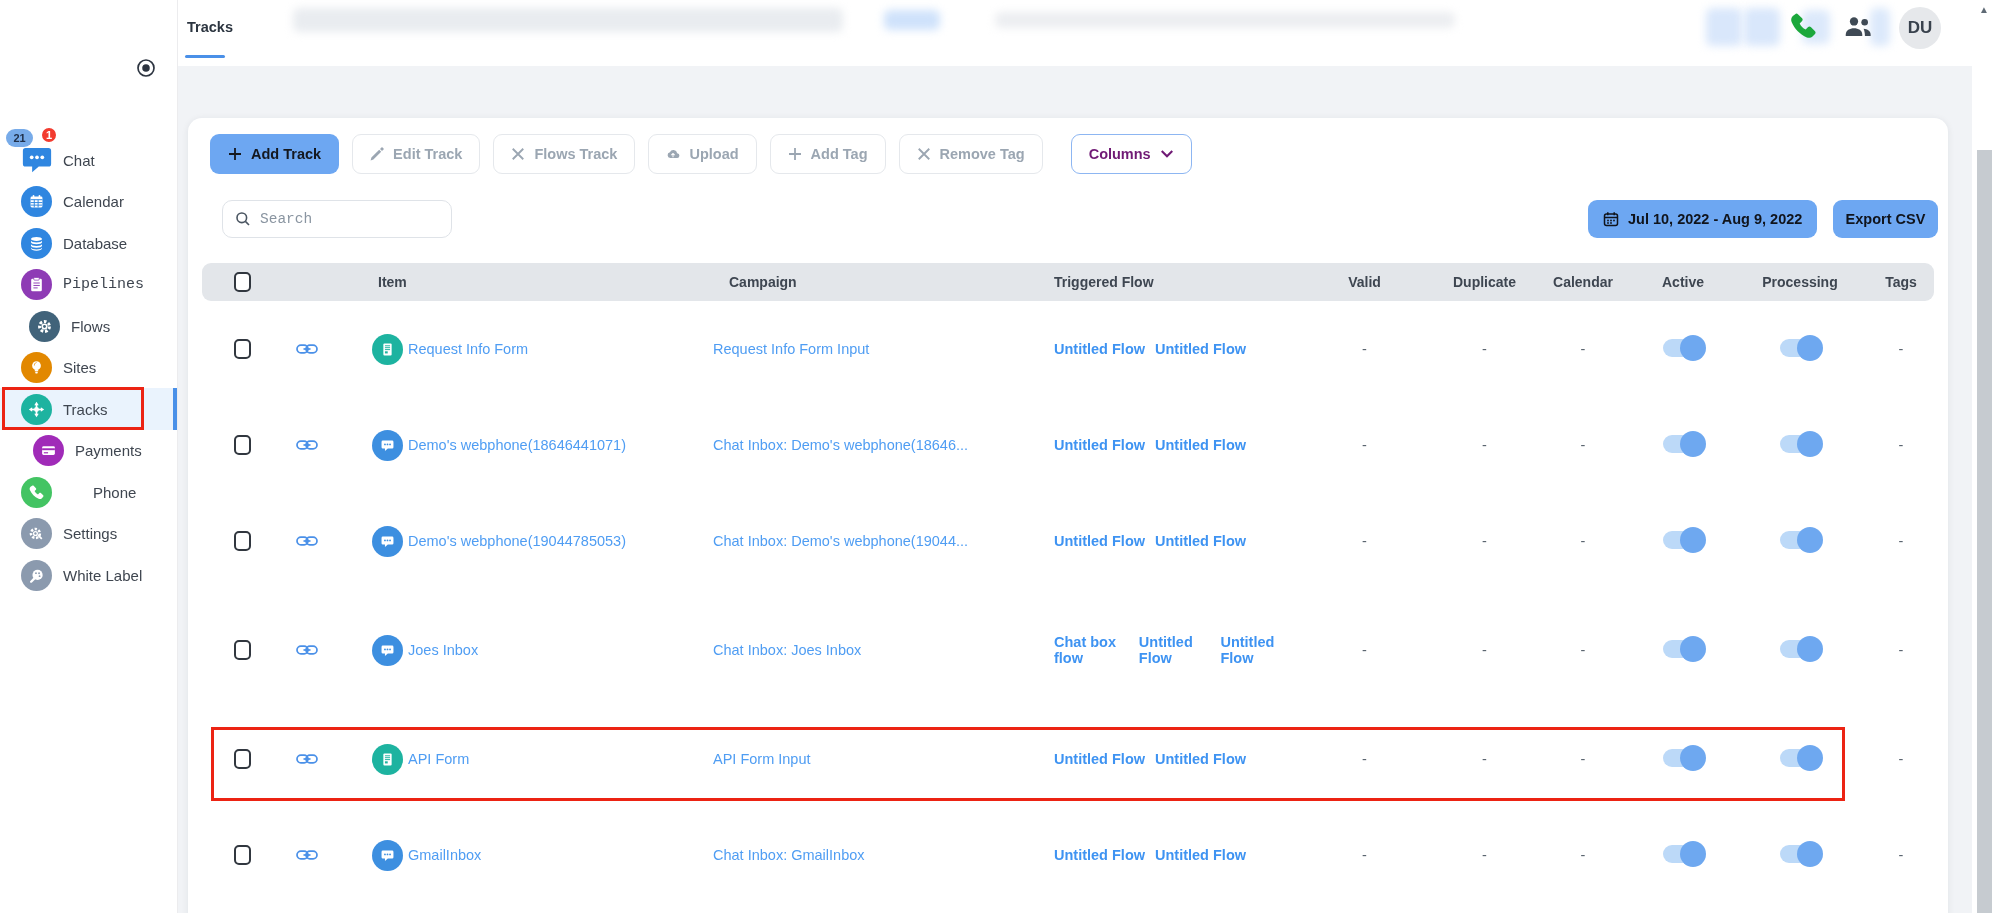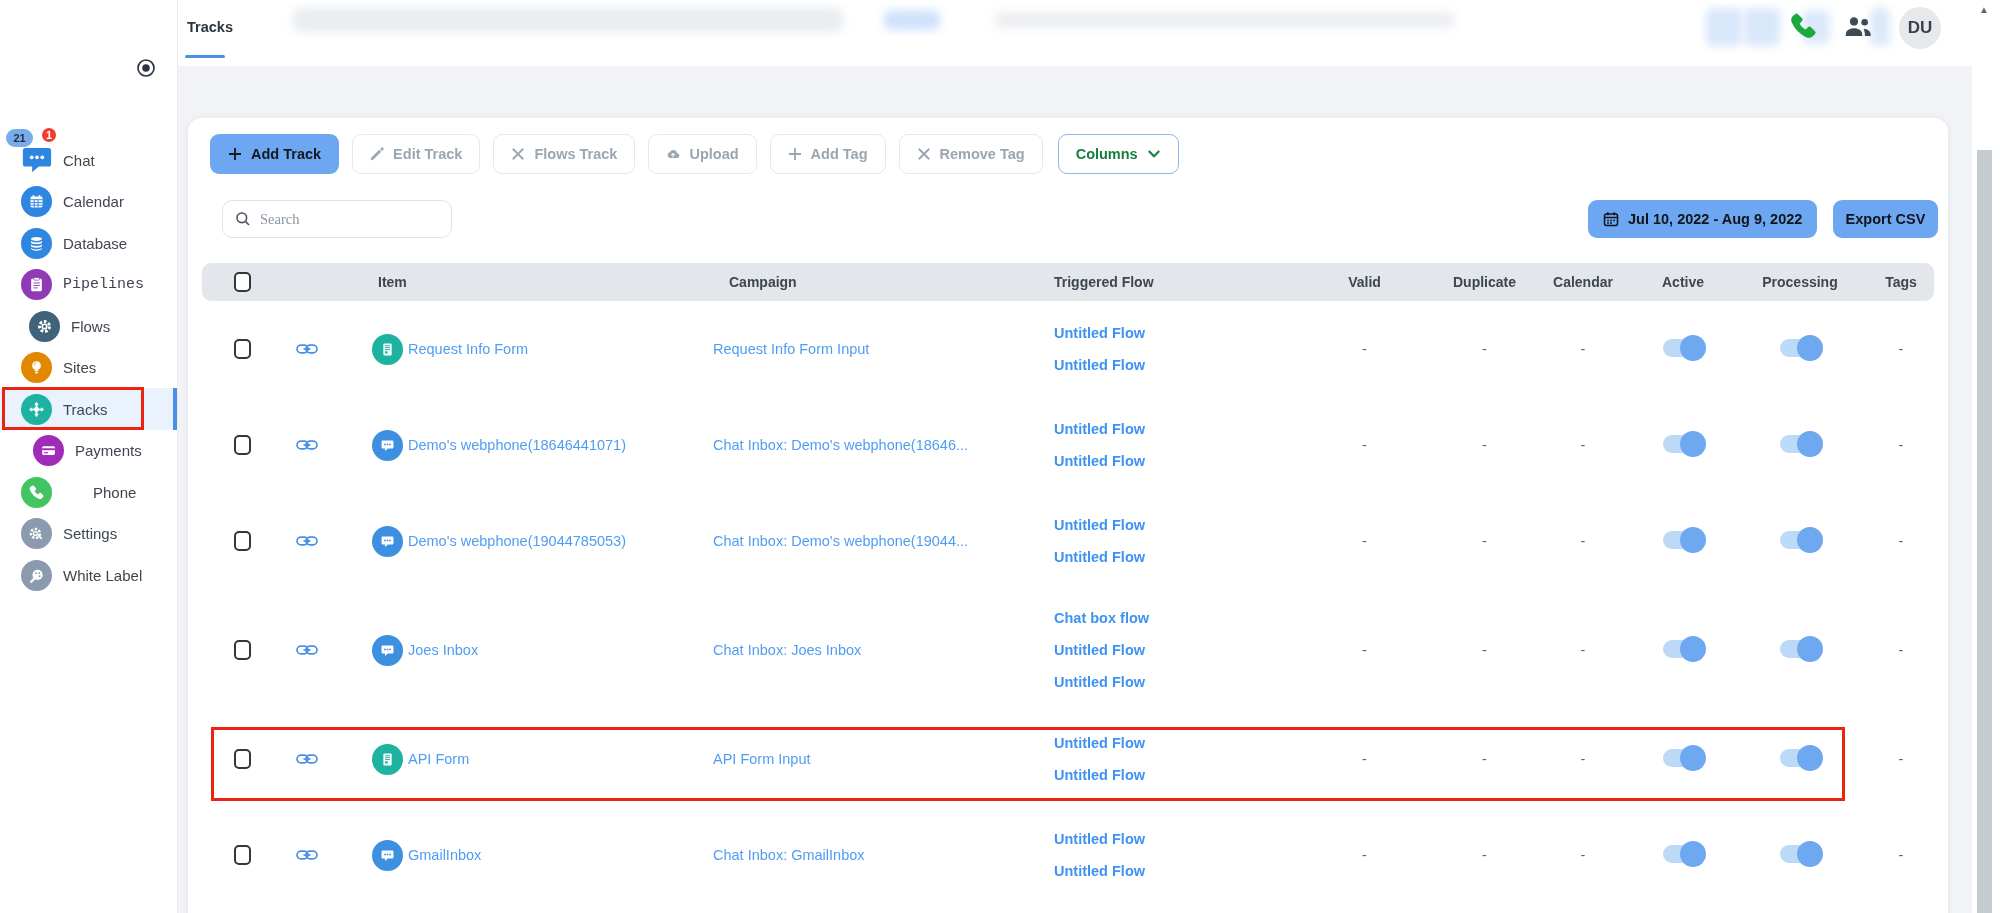--- a/index.html
+++ b/index.html
@@ -46,7 +46,7 @@
   .btn svg{width:14px;height:14px}
   .btn.primary{background:#6da7f2;color:#14181f}
   .btn.disabled{border-color:#e5e8ec;color:#9ba6b2}
-  .btn.outline{border-color:#8db6f2;color:#15803d;margin-left:2px}
+  .btn.outline{border-color:#8db6f2;color:#701a75;margin-left:15px}
 
   .search{position:absolute;left:34px;top:82px;width:230px;height:38px;border:1px solid #dfe3e8;border-radius:10px;
           display:flex;align-items:center;padding:0 12px;gap:9px;background:#fff}

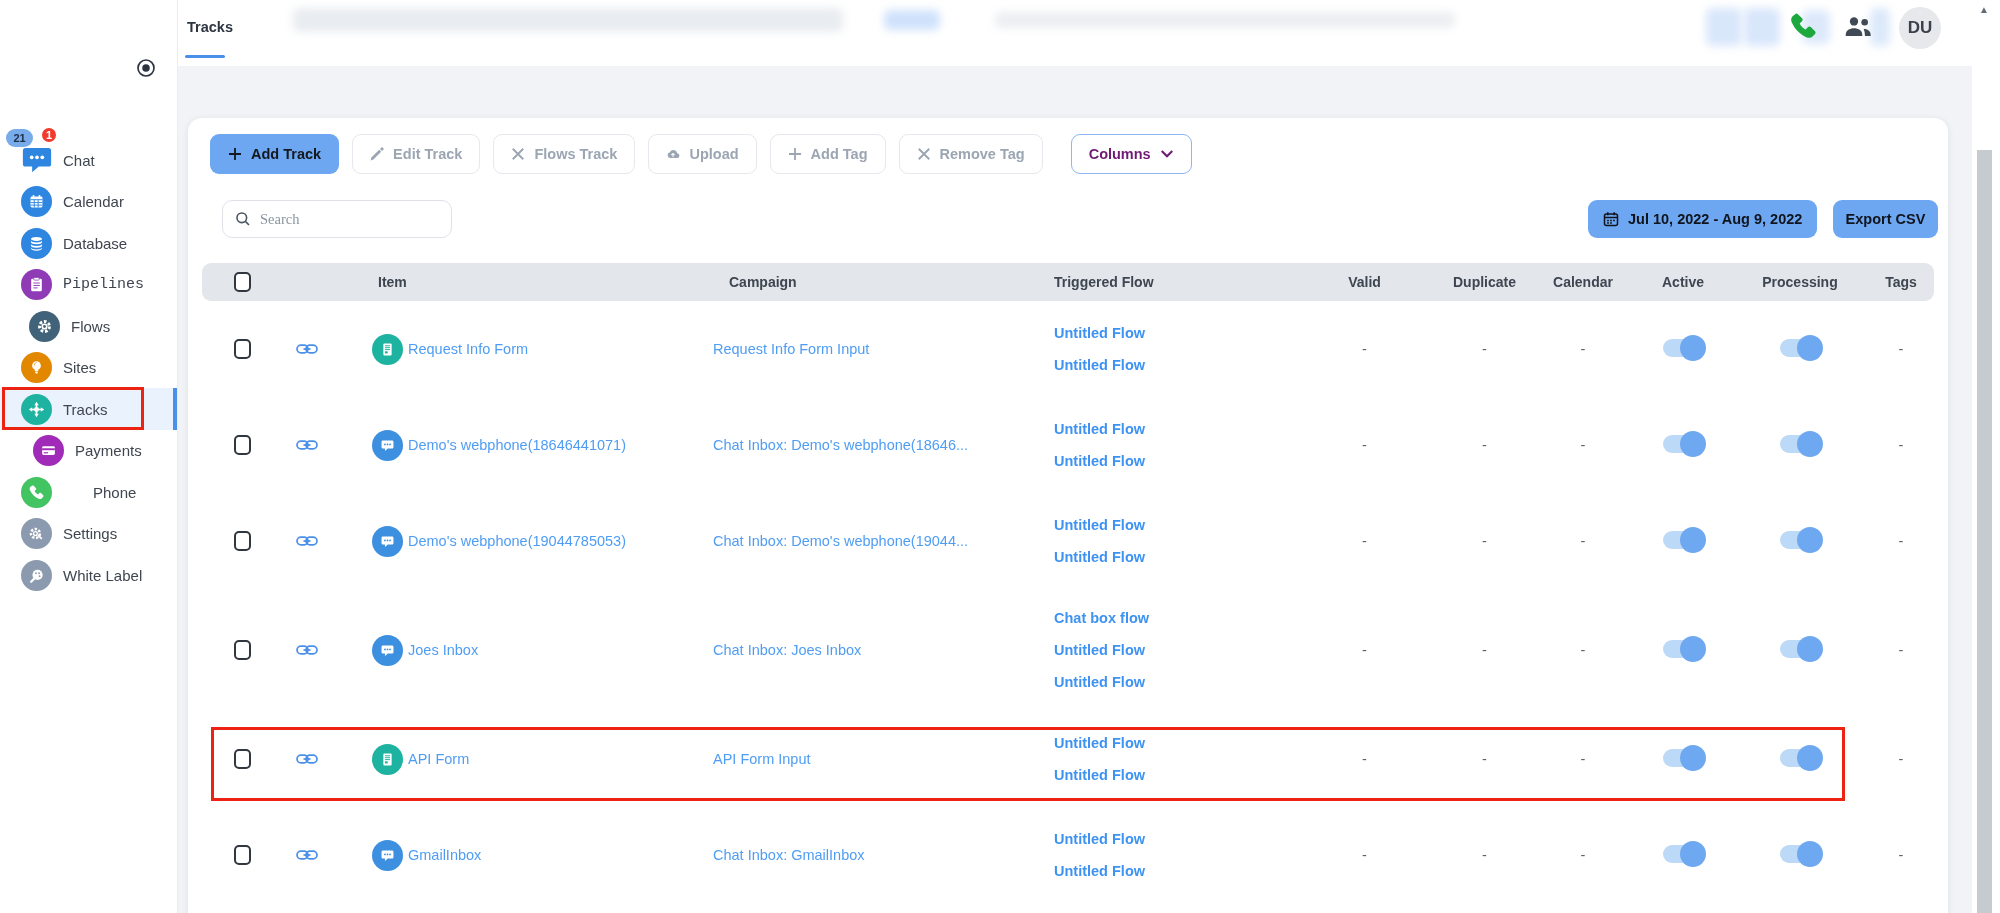--- a/index.html
+++ b/index.html
@@ -51,7 +51,7 @@
   .search{position:absolute;left:34px;top:82px;width:230px;height:38px;border:1px solid #dfe3e8;border-radius:10px;
           display:flex;align-items:center;padding:0 12px;gap:9px;background:#fff}
   .search svg{width:16px;height:16px;flex:none}
-  .search input{border:none;outline:none;font-size:14.5px;color:#394250;width:100%;font-family:Liberation Serif, serif;background:transparent}
+  .search input{border:none;outline:none;font-size:14.5px;color:#394250;width:100%;font-family:Liberation Mono, monospace;background:transparent}
   .search input::placeholder{color:#8a95a1}
 
   .date-btn{position:absolute;left:1400px;top:82px;height:38px;padding:0 15px;background:#6da7f2;border-radius:9px;

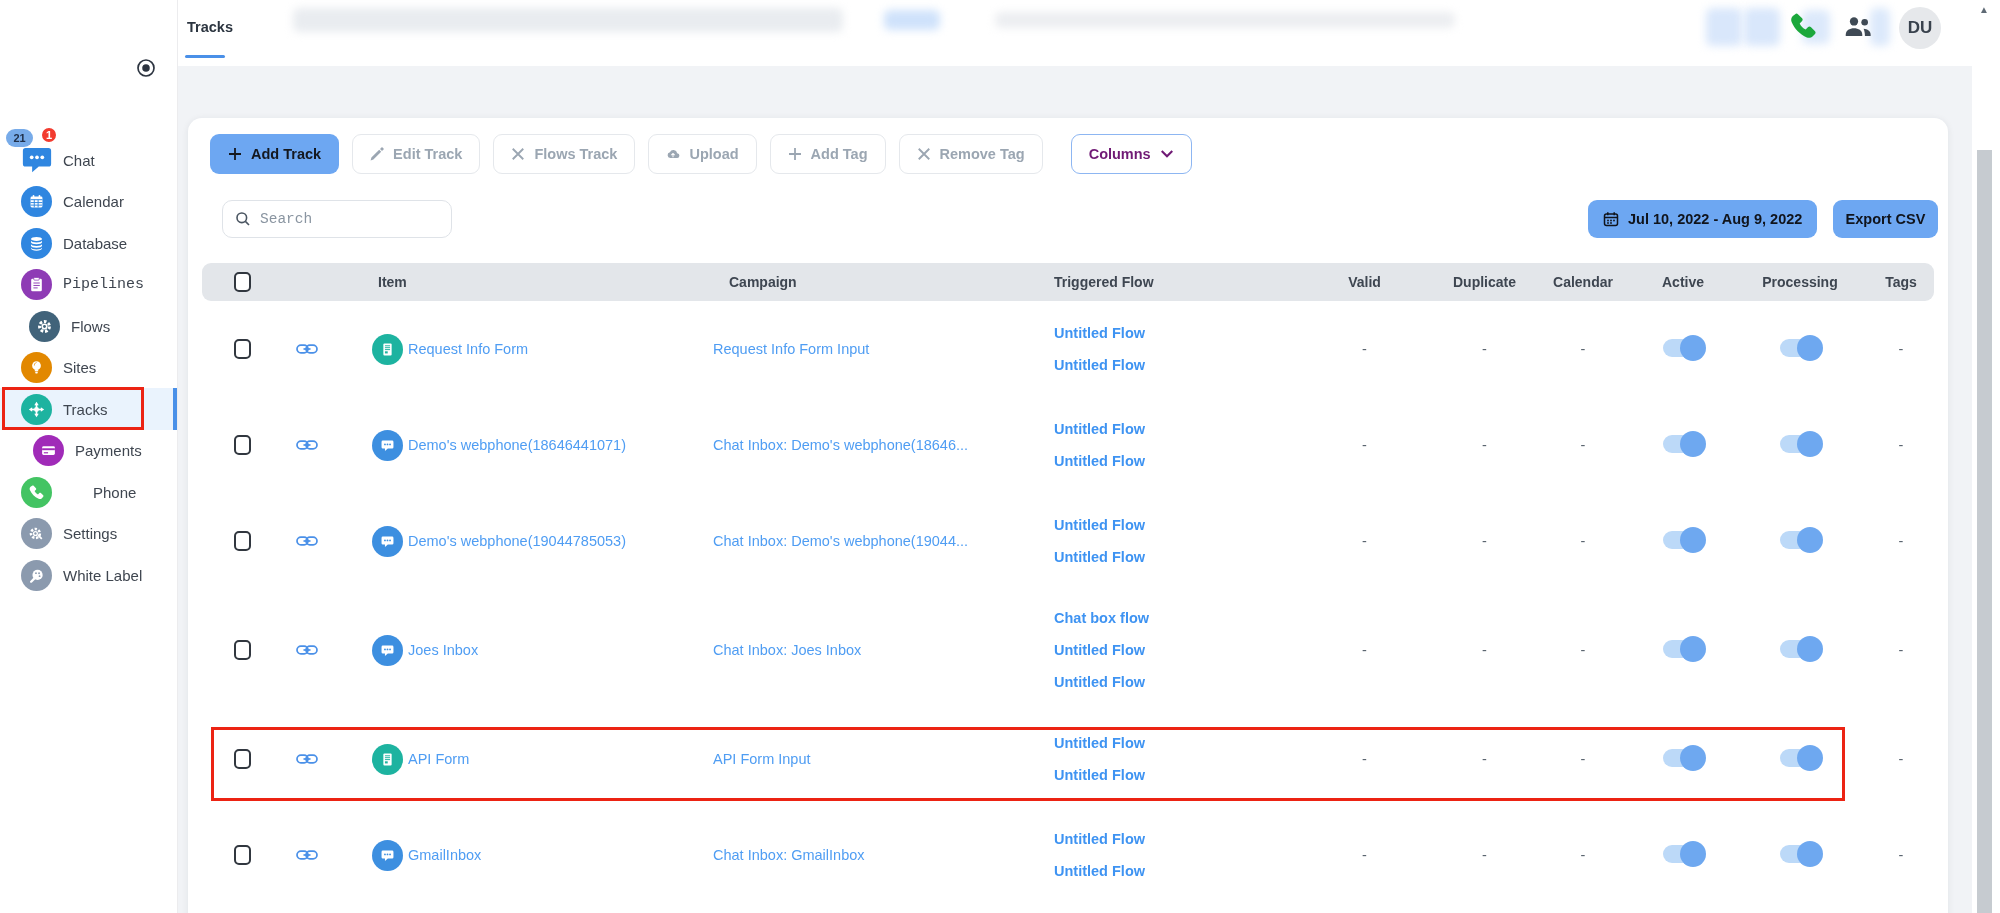--- a/index.html
+++ b/index.html
@@ -78,7 +78,7 @@
   .item-icon svg{width:17px;height:17px}
   .blue-link{color:#4f9df3;cursor:pointer;text-decoration:none}
   .camp-cell{padding-left:11px}
-  .flow-cell{display:flex;flex-direction:column;gap:16px;padding-left:12px}
+  .flow-cell{display:flex;flex-direction:row;gap:10px;padding-left:12px}
   .flow-link{color:#3e93f2;font-weight:700;cursor:pointer;width:max-content}
   .dash{color:#5b6570}
   .toggle{width:40px;height:18px;background:#bcd9f8;border-radius:9px;position:relative;display:inline-block;cursor:pointer}

